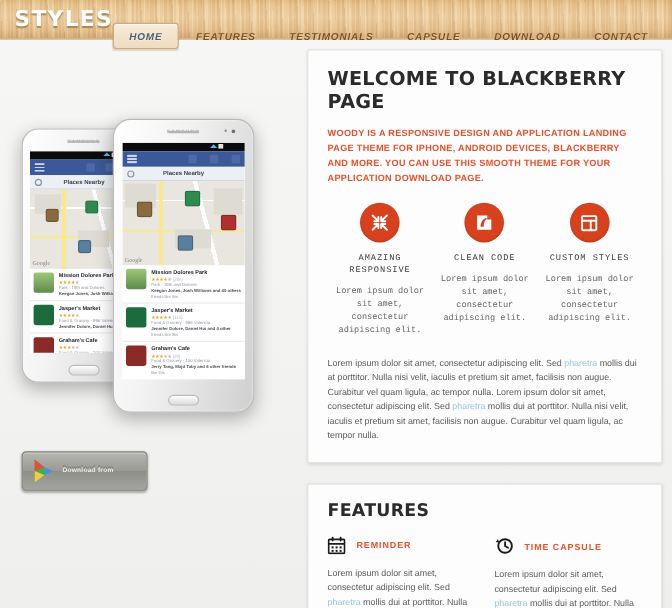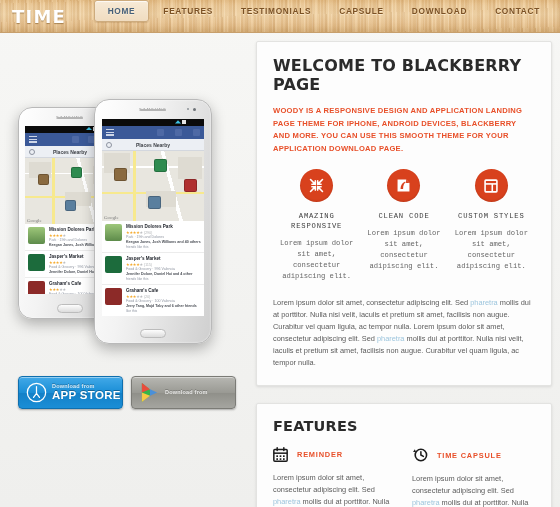--- a/index.html
+++ b/index.html
@@ -174,7 +174,7 @@
 <div id="page">
 
   <div id="header">
-    <div id="logo">TIME</div>
+    <div id="logo">STYLES</div>
     <div id="nav">
       <a class="nav-item active" href="#">HOME</a>
       <a class="nav-item" href="#">FEATURES</a>

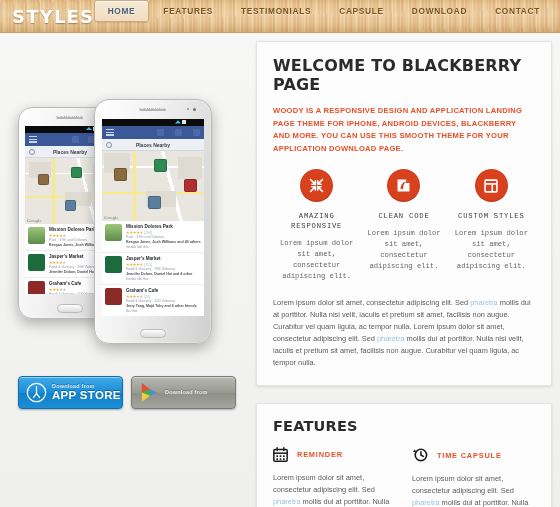--- a/index.html
+++ b/index.html
@@ -36,7 +36,7 @@
     font-family: "DejaVu Sans", sans-serif;
   }
   #nav { position: absolute; right: 6px; top: 0; height: 41px;
-         display: flex; align-items: flex-start; gap: 0px; }
+         display: flex; align-items: flex-end; gap: 0px; font-style: italic; }
   .nav-item {
     font-size: 8.3px; font-weight: bold; letter-spacing: 0.7px;
     color: #7b5124; text-shadow: 0 1px 0 rgba(255,245,225,0.55);

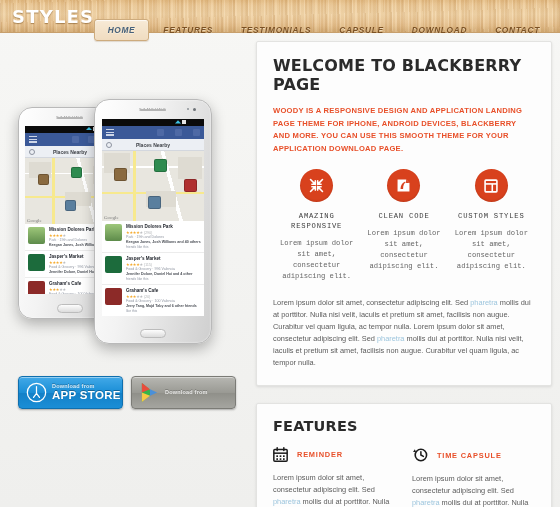--- a/index.html
+++ b/index.html
@@ -336,18 +336,6 @@
       </div>
 
       <div id="store-buttons">
-        <div class="store-btn" id="btn-appstore">
-          <div class="store-ic">
-            <svg width="21" height="21" viewBox="0 0 24 24">
-              <circle cx="12" cy="12" r="10.5" fill="none" stroke="#ffffff" stroke-width="1.4"></circle>
-              <path d="M12 5.2 L12 13 M12 13 L8.6 17.6 M12 13 L15.4 17.6" stroke="#ffffff" stroke-width="1.4" fill="none" stroke-linecap="round"></path>
-            </svg>
-          </div>
-          <div class="store-txt">
-            <div class="store-small">Download from</div>
-            <div class="store-big">APP STORE</div>
-          </div>
-        </div>
         <div class="store-btn" id="btn-googleplay">
           <div class="store-ic">
             <svg width="19" height="21" viewBox="0 0 20 22">

